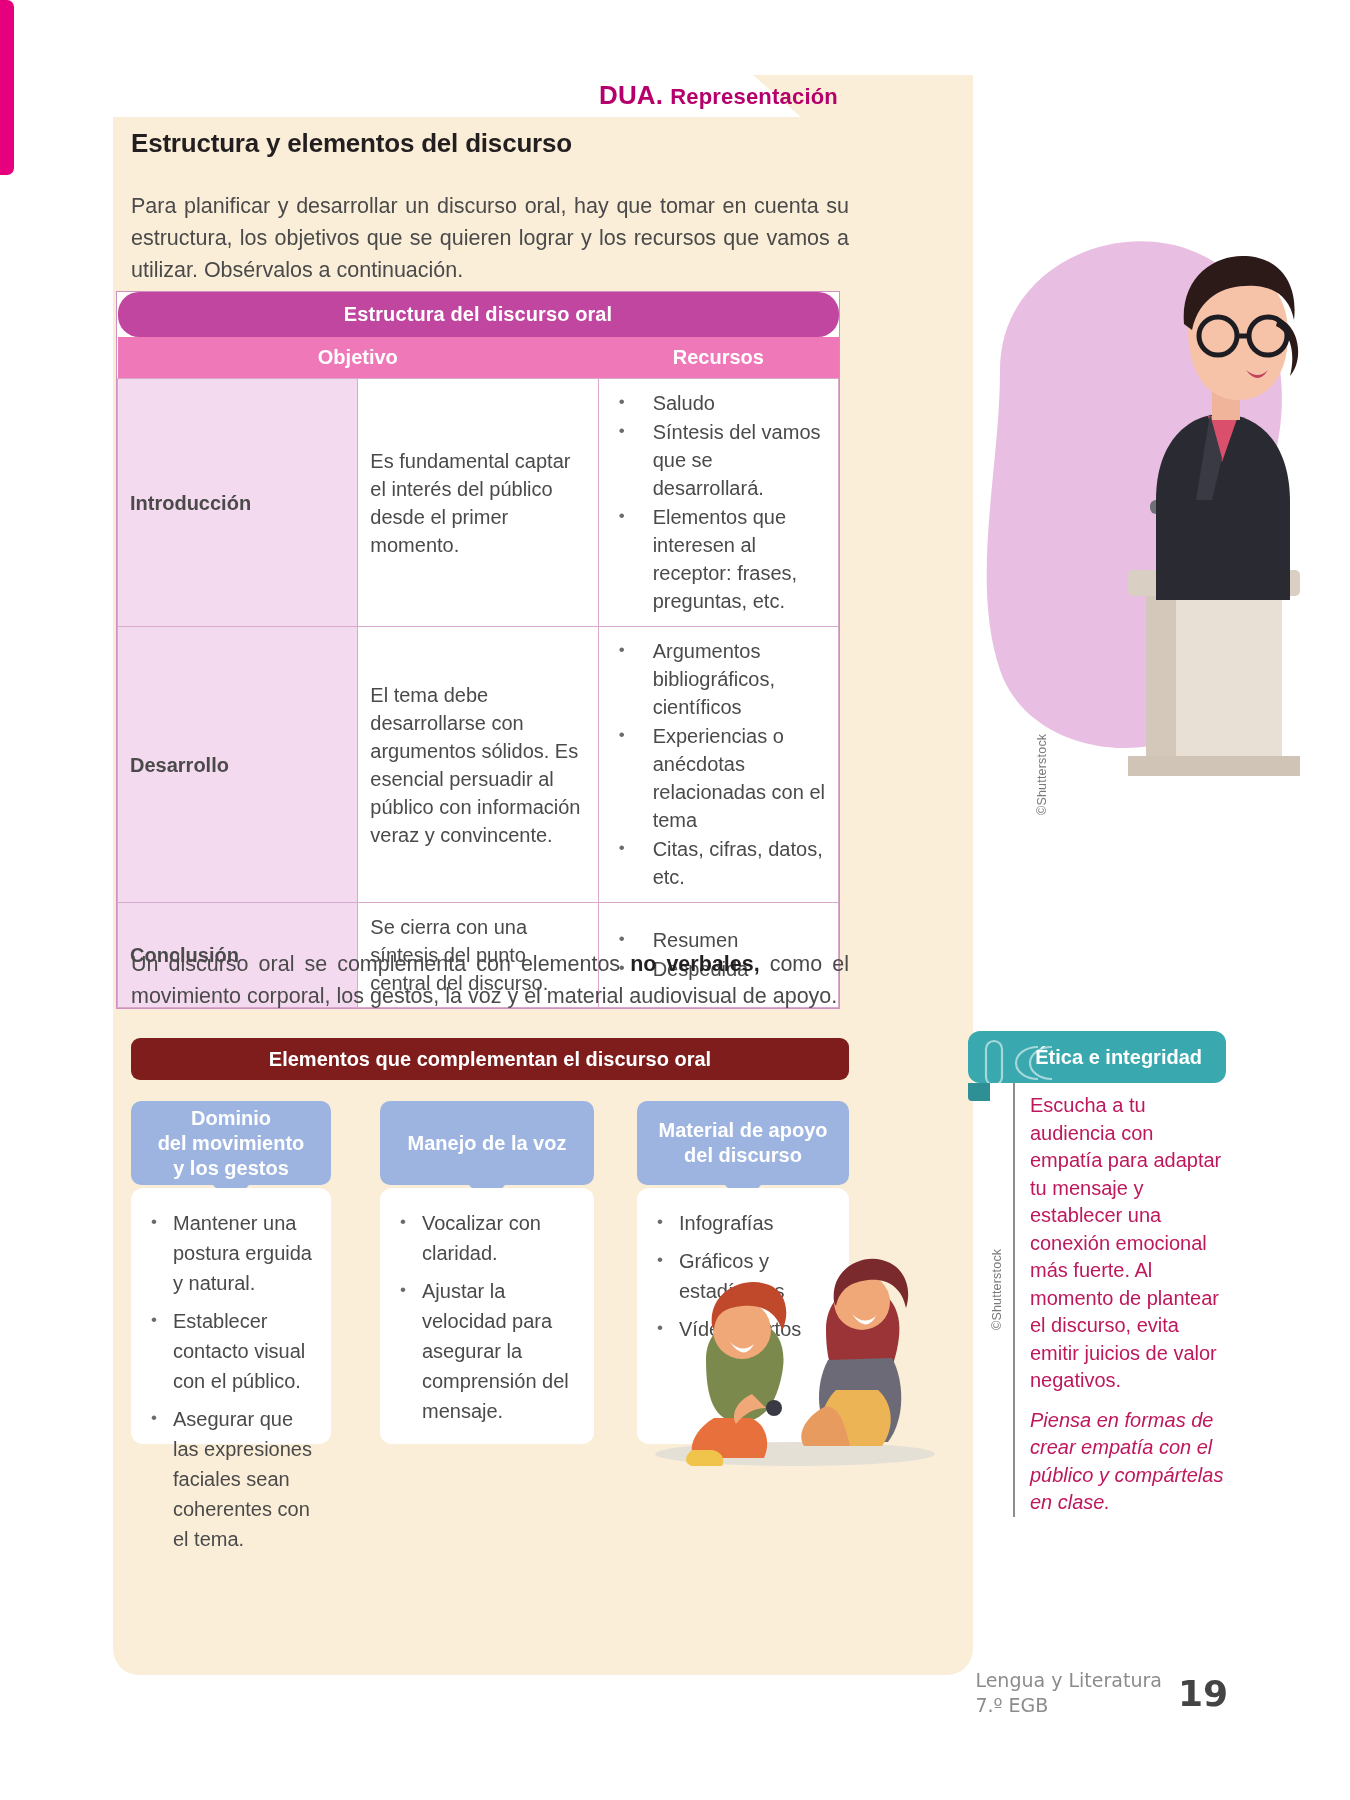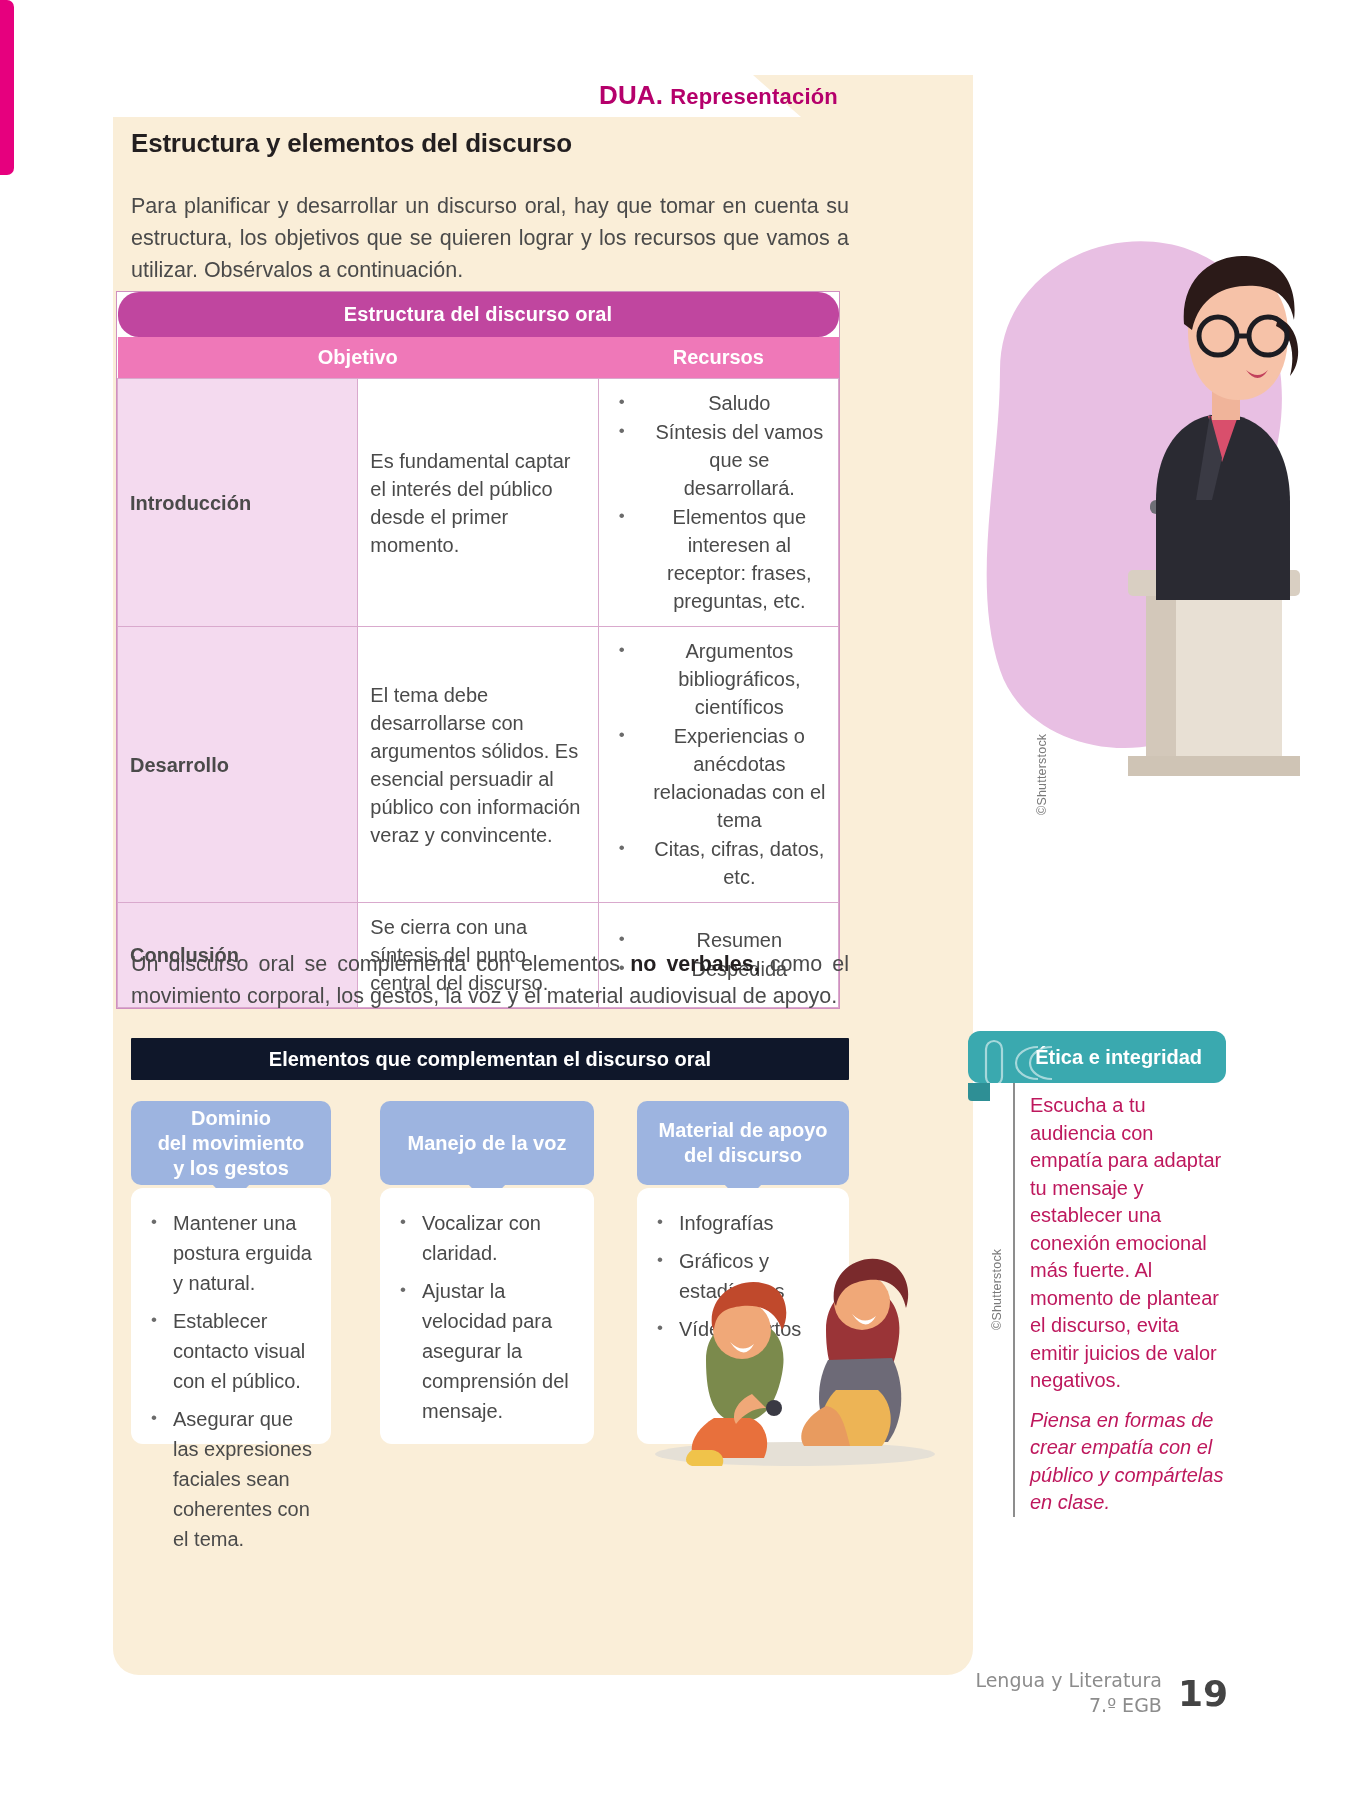--- a/index.html
+++ b/index.html
@@ -141,7 +141,7 @@
     width: 128px;
   }
   td.objetivo { width: 295px; }
-  td.recursos { width: 0; text-align: center; }
+  td.recursos { width: 0; }
   ul.bullets {
     margin: 0;
     padding: 0;

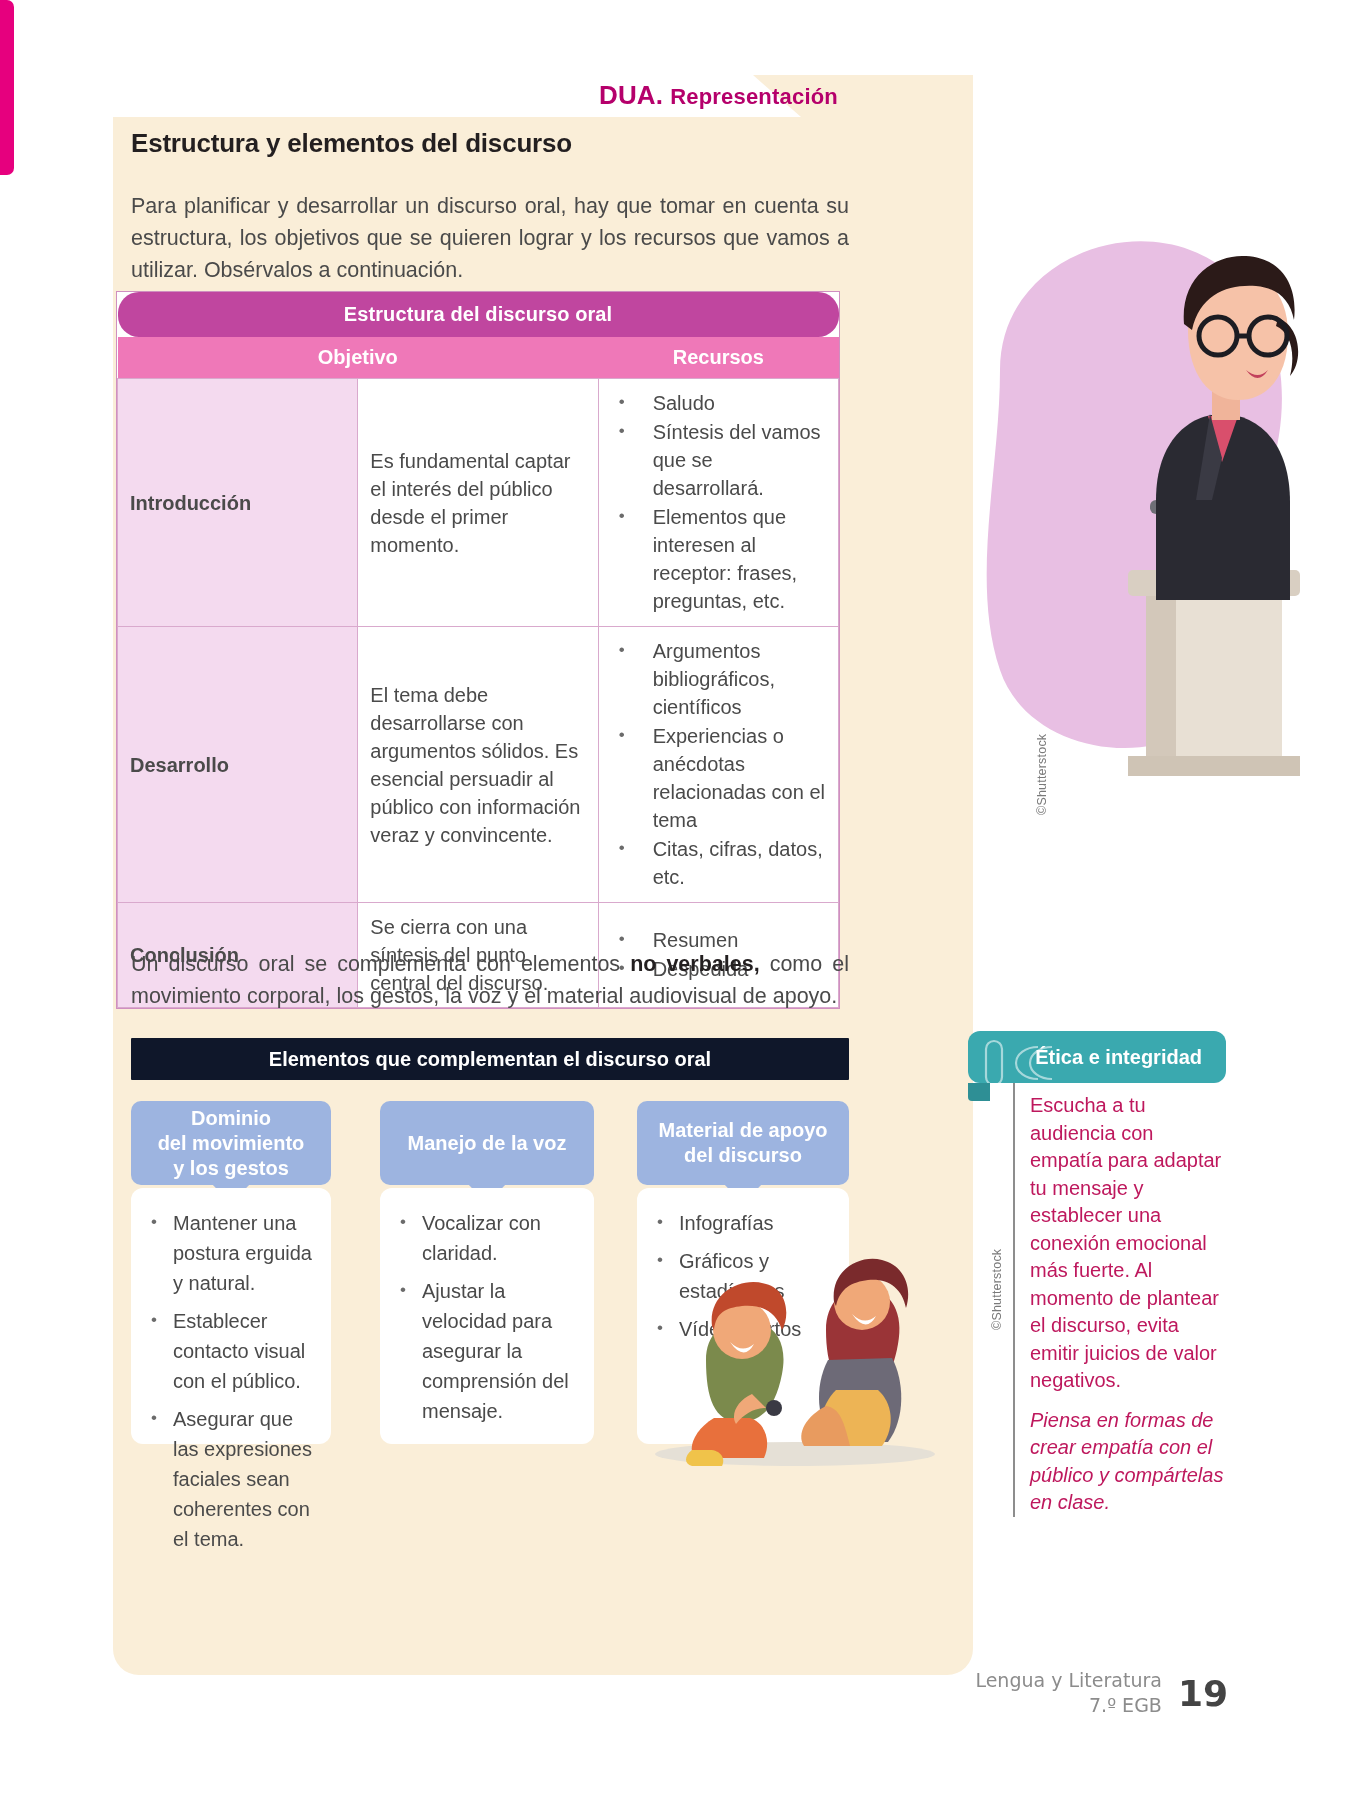--- a/index.html
+++ b/index.html
@@ -182,8 +182,8 @@
     top: 1038px;
     width: 718px;
     height: 42px;
-    background: #0f172a;
-    border-radius: 1px;
+    background: #7f1d1d;
+    border-radius: 9px;
     color: #ffffff;
     font-size: 20px;
     font-weight: bold;

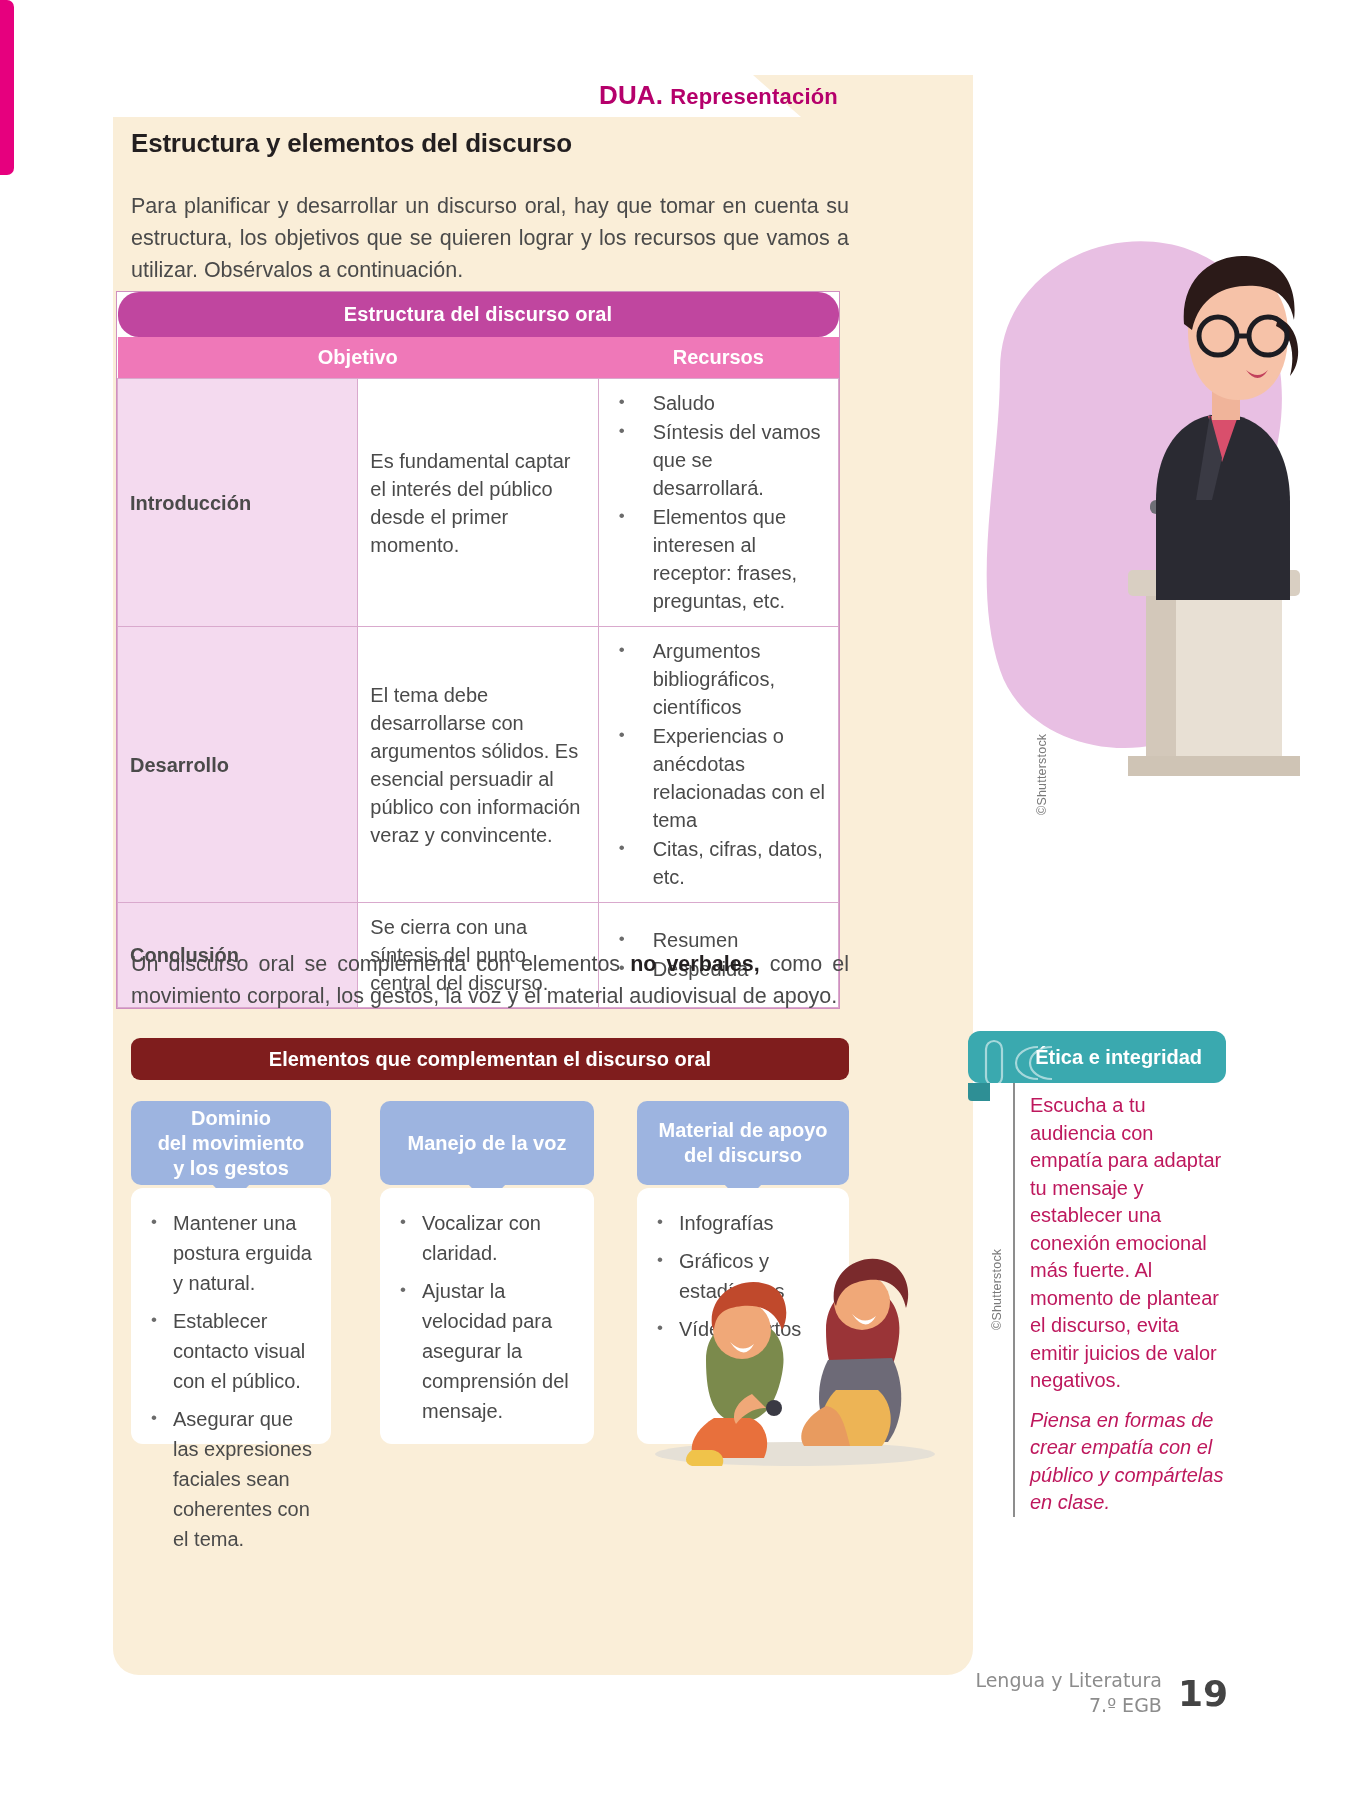--- a/index.html
+++ b/index.html
@@ -338,7 +338,7 @@
     gap: 16px;
   }
   .footer .fbook {
-    text-align: right;
+    text-align: left;
     font-size: 19px;
     line-height: 25px;
     color: #8c8c8c;

